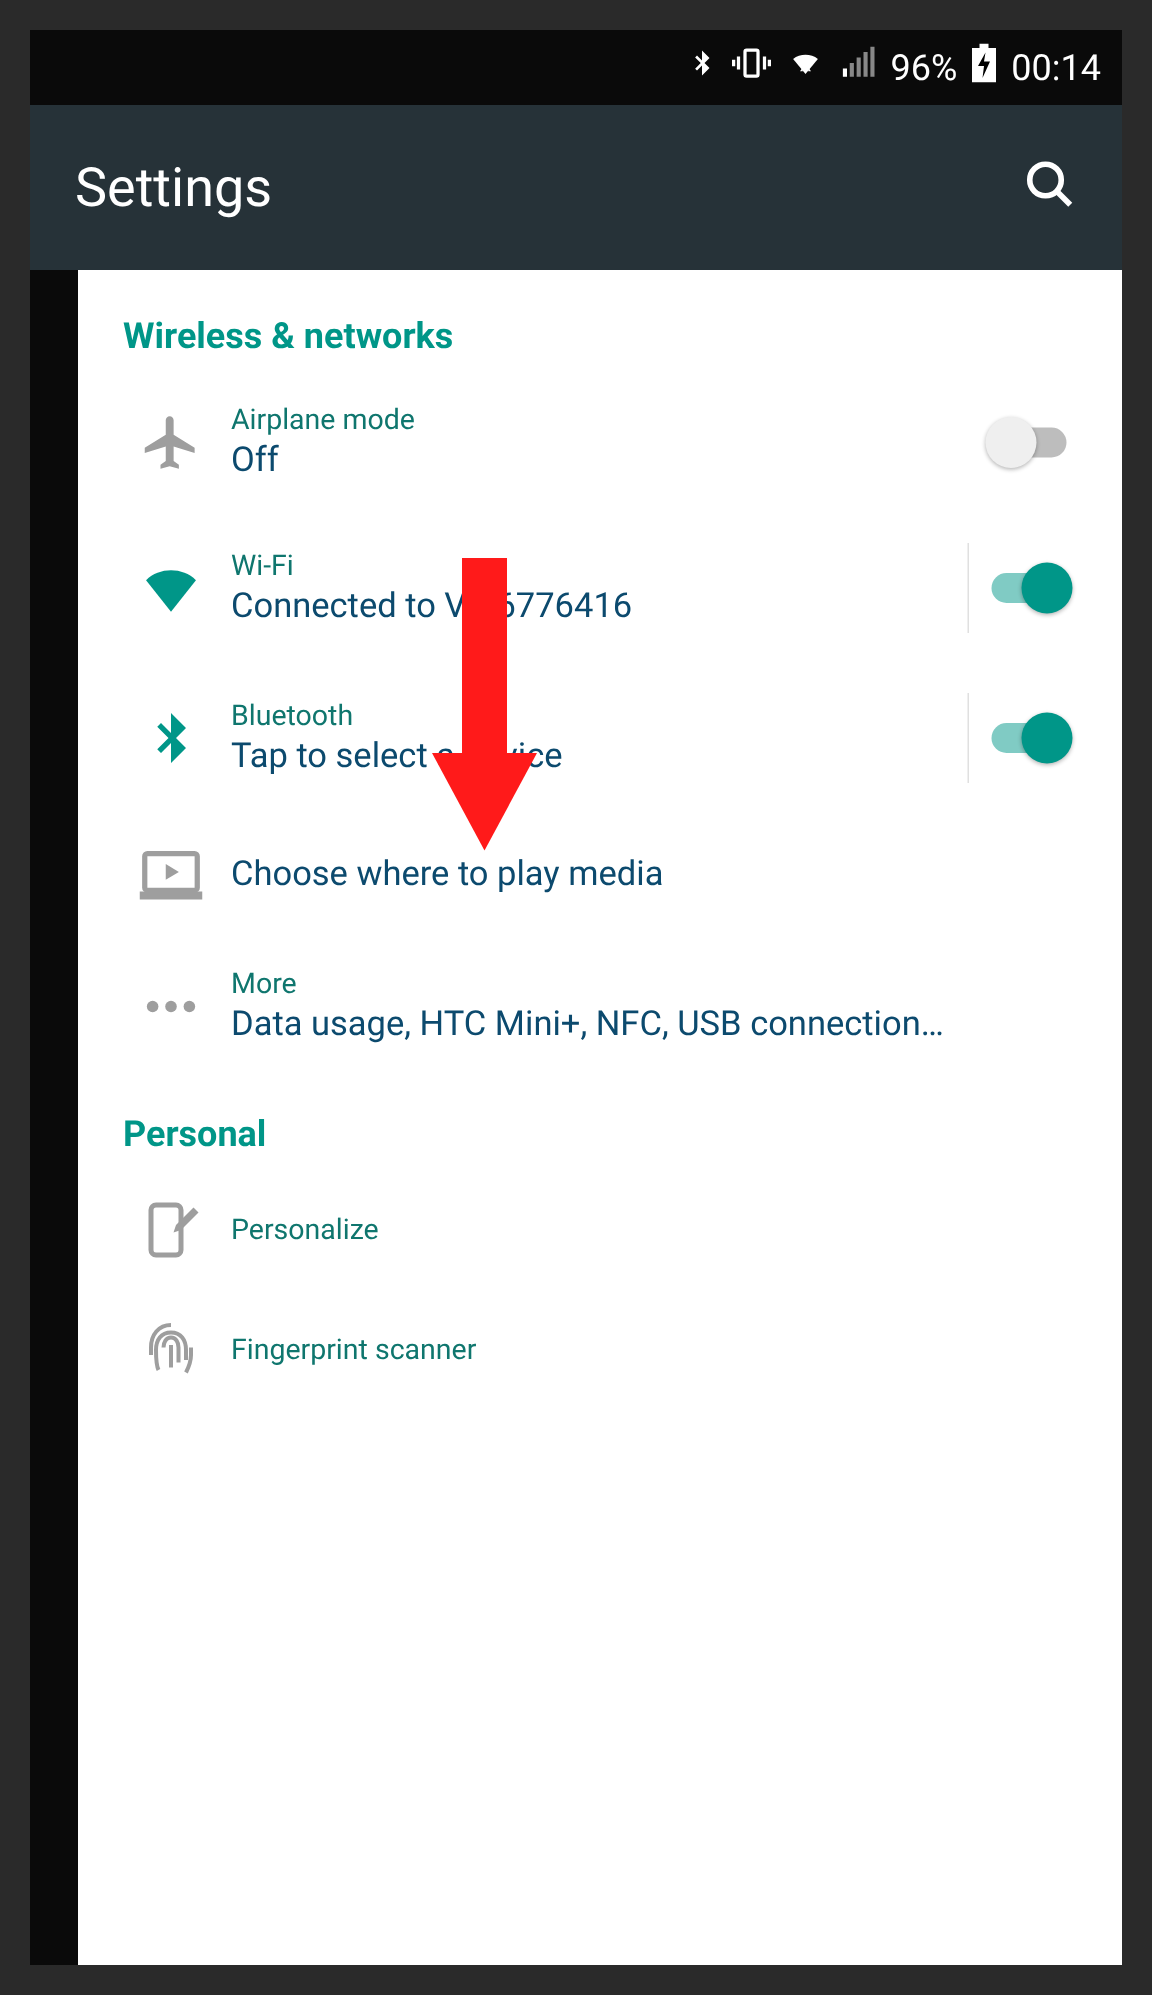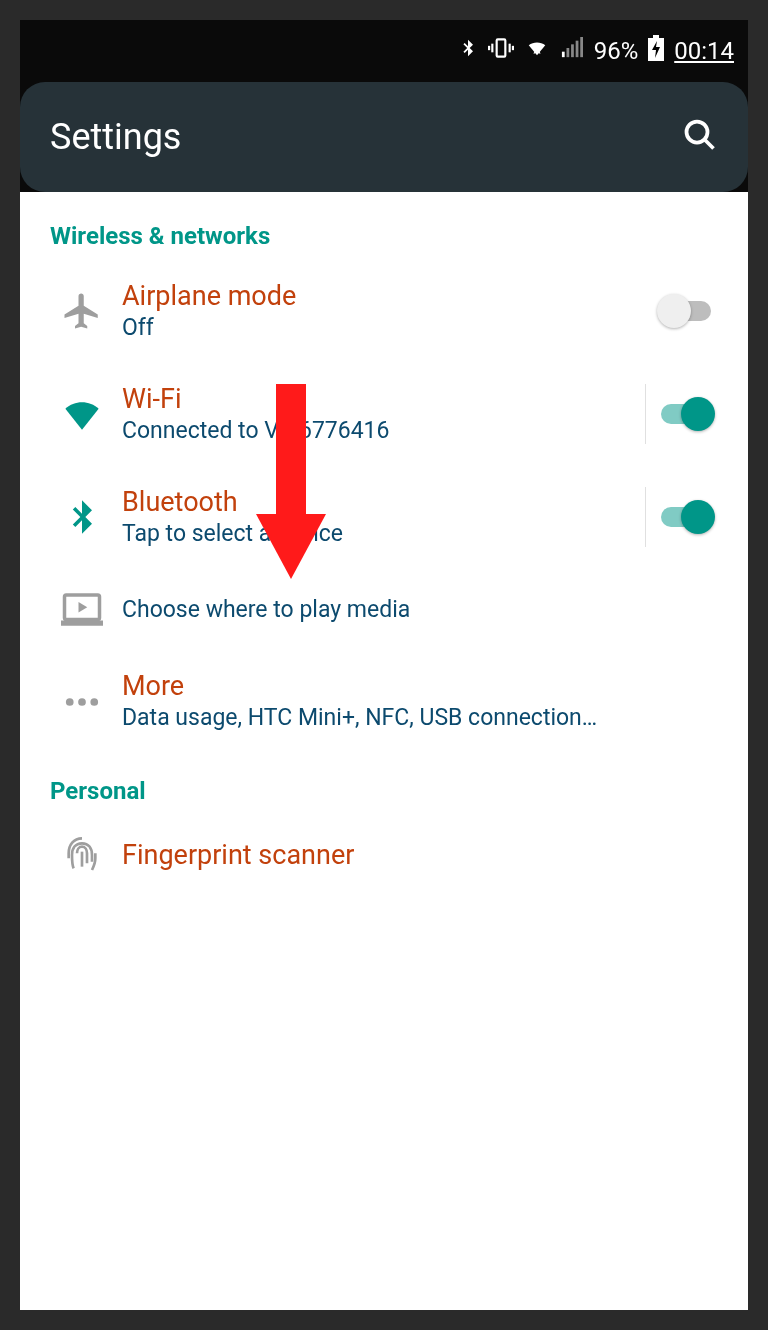--- a/index.html
+++ b/index.html
@@ -19,7 +19,7 @@
     overflow: hidden;
   }
   .statusbar {
-    height: 62px;
+    height: 50px;
     background: #0a0a0a;
     display: flex;
     justify-content: flex-end;

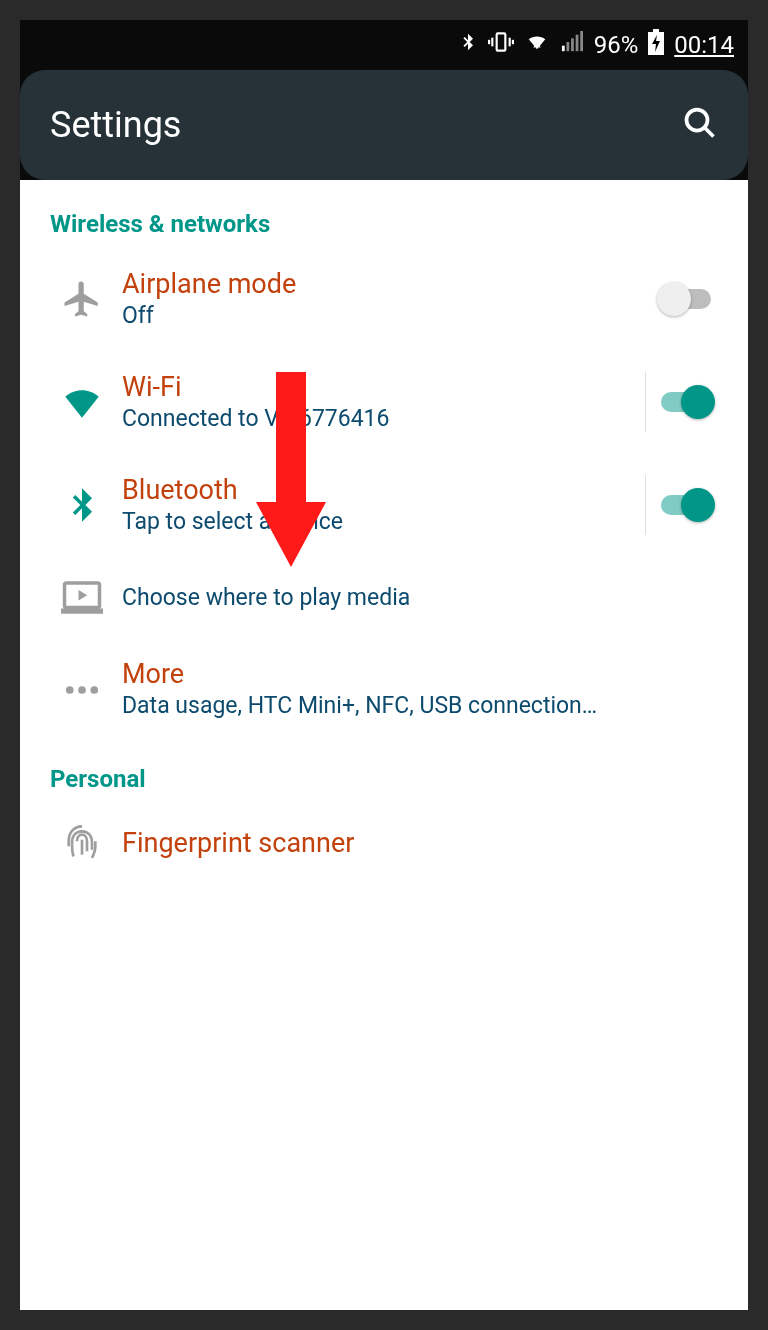--- a/index.html
+++ b/index.html
@@ -30,7 +30,7 @@
     font-size: 24px;
   }
   .statusbar .pct { font-size: 24px; }
-  .statusbar .time { font-size: 24px; text-decoration: underline; }
+  .statusbar .time { font-size: 24px; }
   .appbar {
     height: 110px;
     background: #263238;

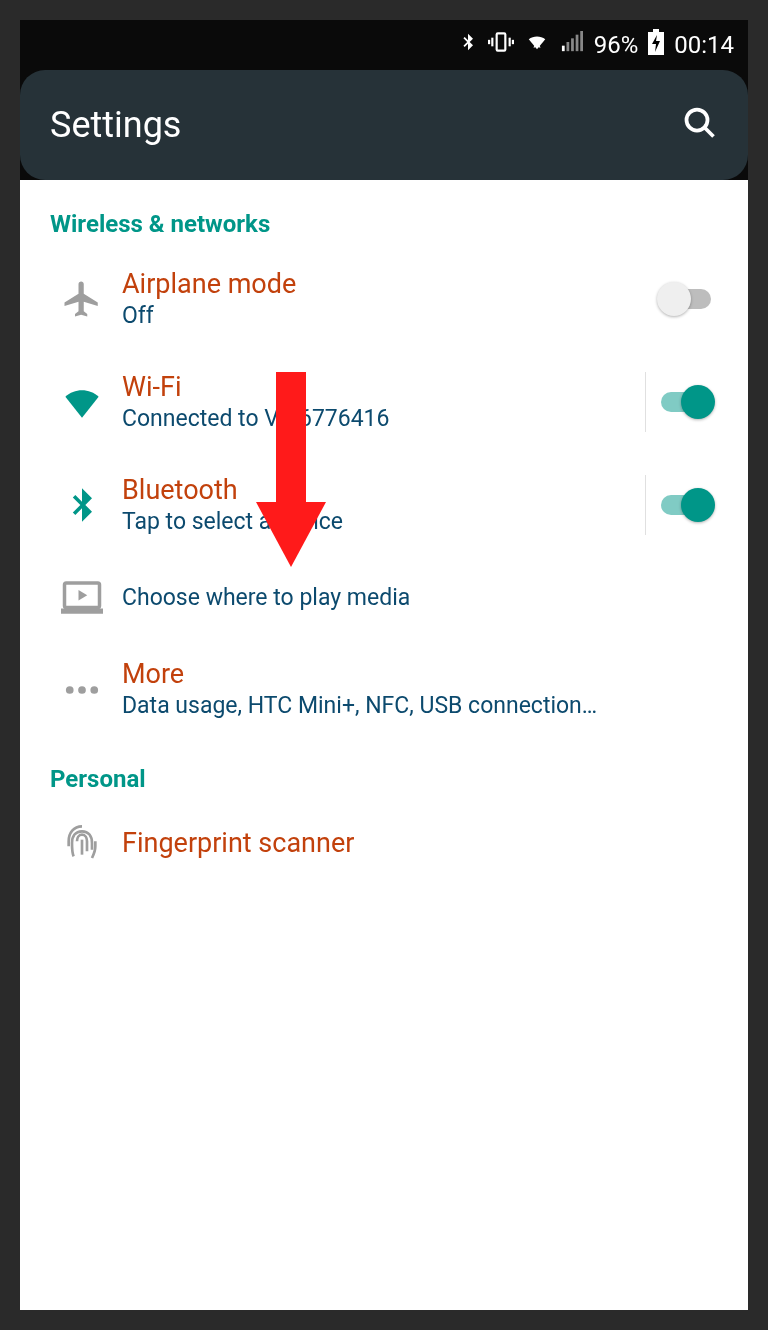--- a/index.html
+++ b/index.html
@@ -39,7 +39,6 @@
     justify-content: space-between;
     padding: 0 30px 0 30px;
     color: #fff;
-    border-radius: 25px;
   }
   .appbar h1 { font-size: 36px; font-weight: 400; }
   .content {

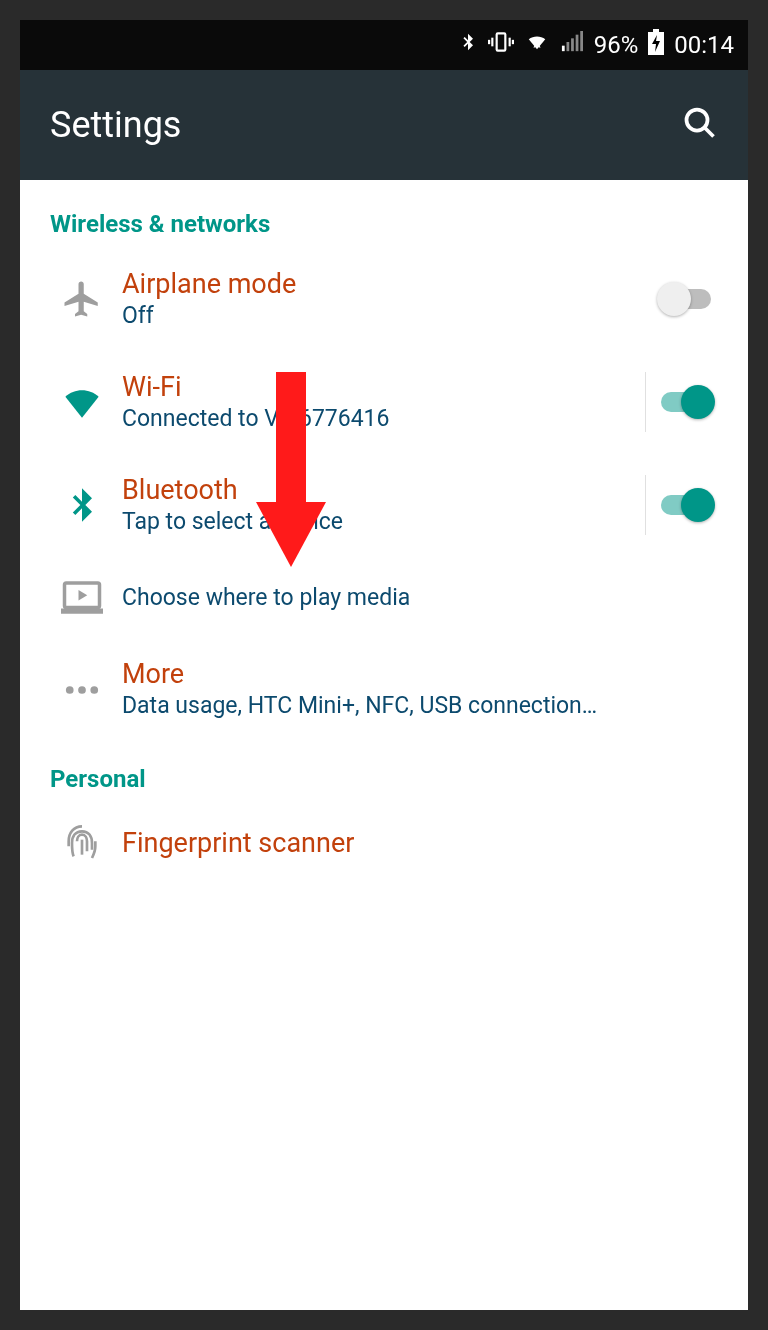--- a/index.html
+++ b/index.html
@@ -47,6 +47,7 @@
     overflow: hidden;
     position: relative;
     padding-top: 6px;
+    margin-left: 32px;
   }
   .section-header {
     color: #009688;

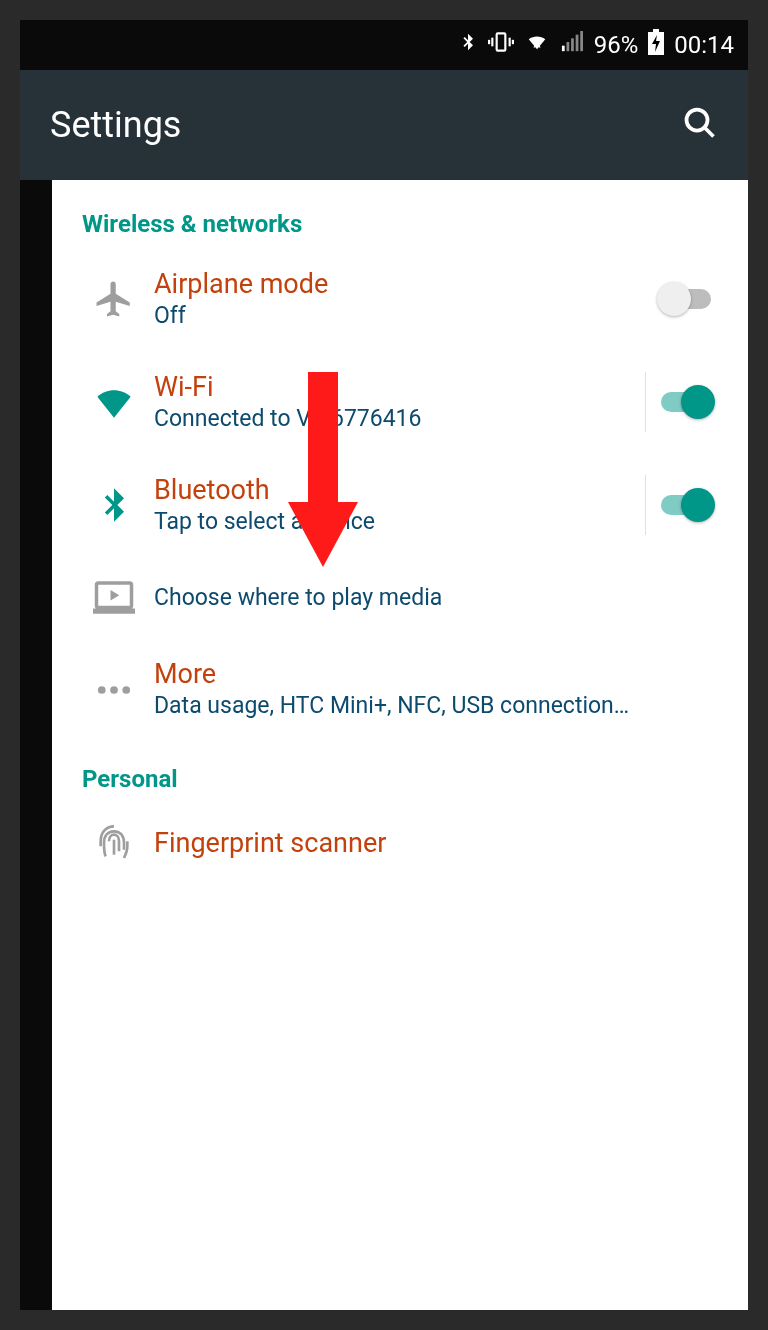--- a/index.html
+++ b/index.html
@@ -73,8 +73,8 @@
     padding-right: 12px;
   }
   .row .textcell .title {
-    font-size: 27px;
-    color: #c2410c;
+    font-size: 19px;
+    color: #0f766e;
   }
   .row .textcell .sub {
     font-size: 23px;

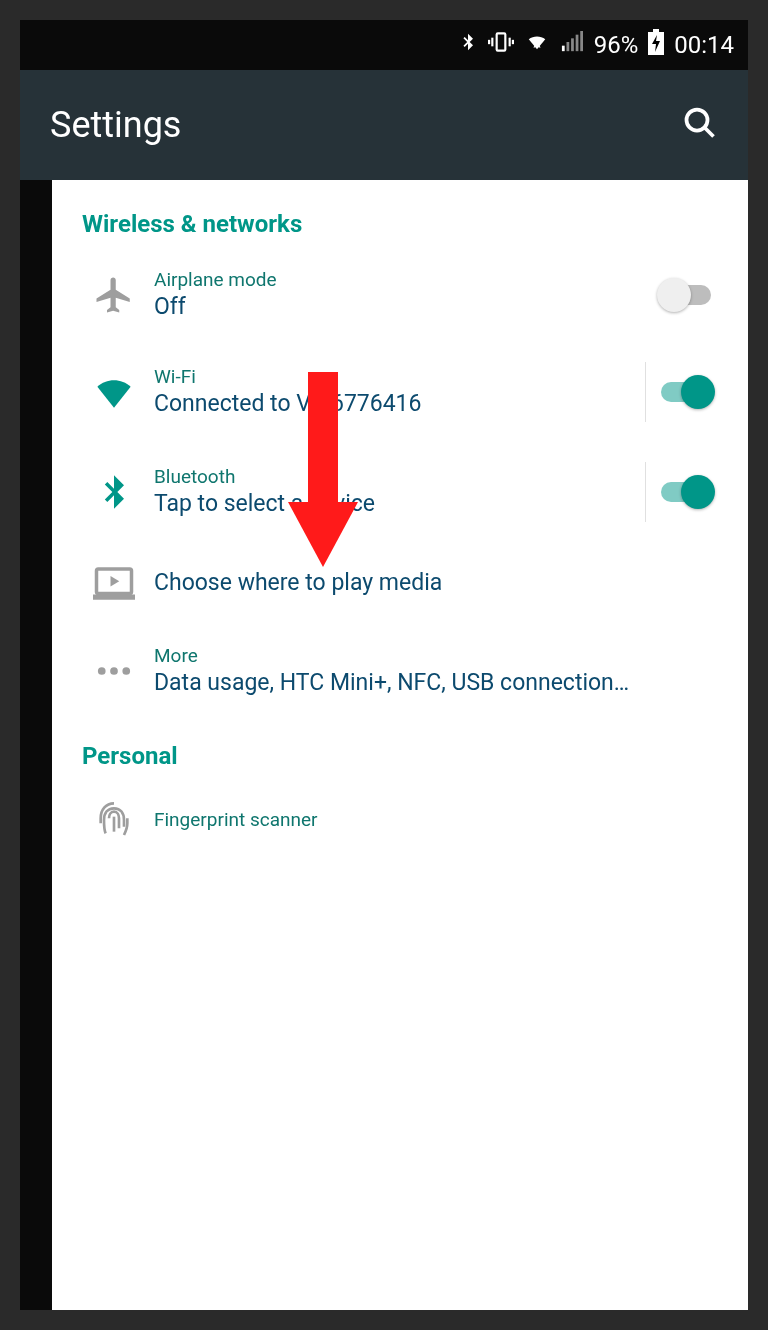--- a/index.html
+++ b/index.html
@@ -272,6 +272,17 @@
 
     <div class="section-header">Personal</div>
 
+    <div class="row">
+      <div class="iconcell">
+        <svg width="40" height="40" viewBox="0 0 24 24" fill="none" stroke="#9e9e9e" stroke-width="2">
+            <rect x="4" y="2" width="12" height="20" rx="2"></rect>
+            <path d="M14 10l7-7 2 2-7 7-3 1 1-3z" fill="#9e9e9e" stroke="none"></path>
+          </svg>
+      </div>
+      <div class="textcell">
+        <div class="title">Personalize</div>
+      </div>
+    </div>
 
     <div class="row">
       <div class="iconcell">

